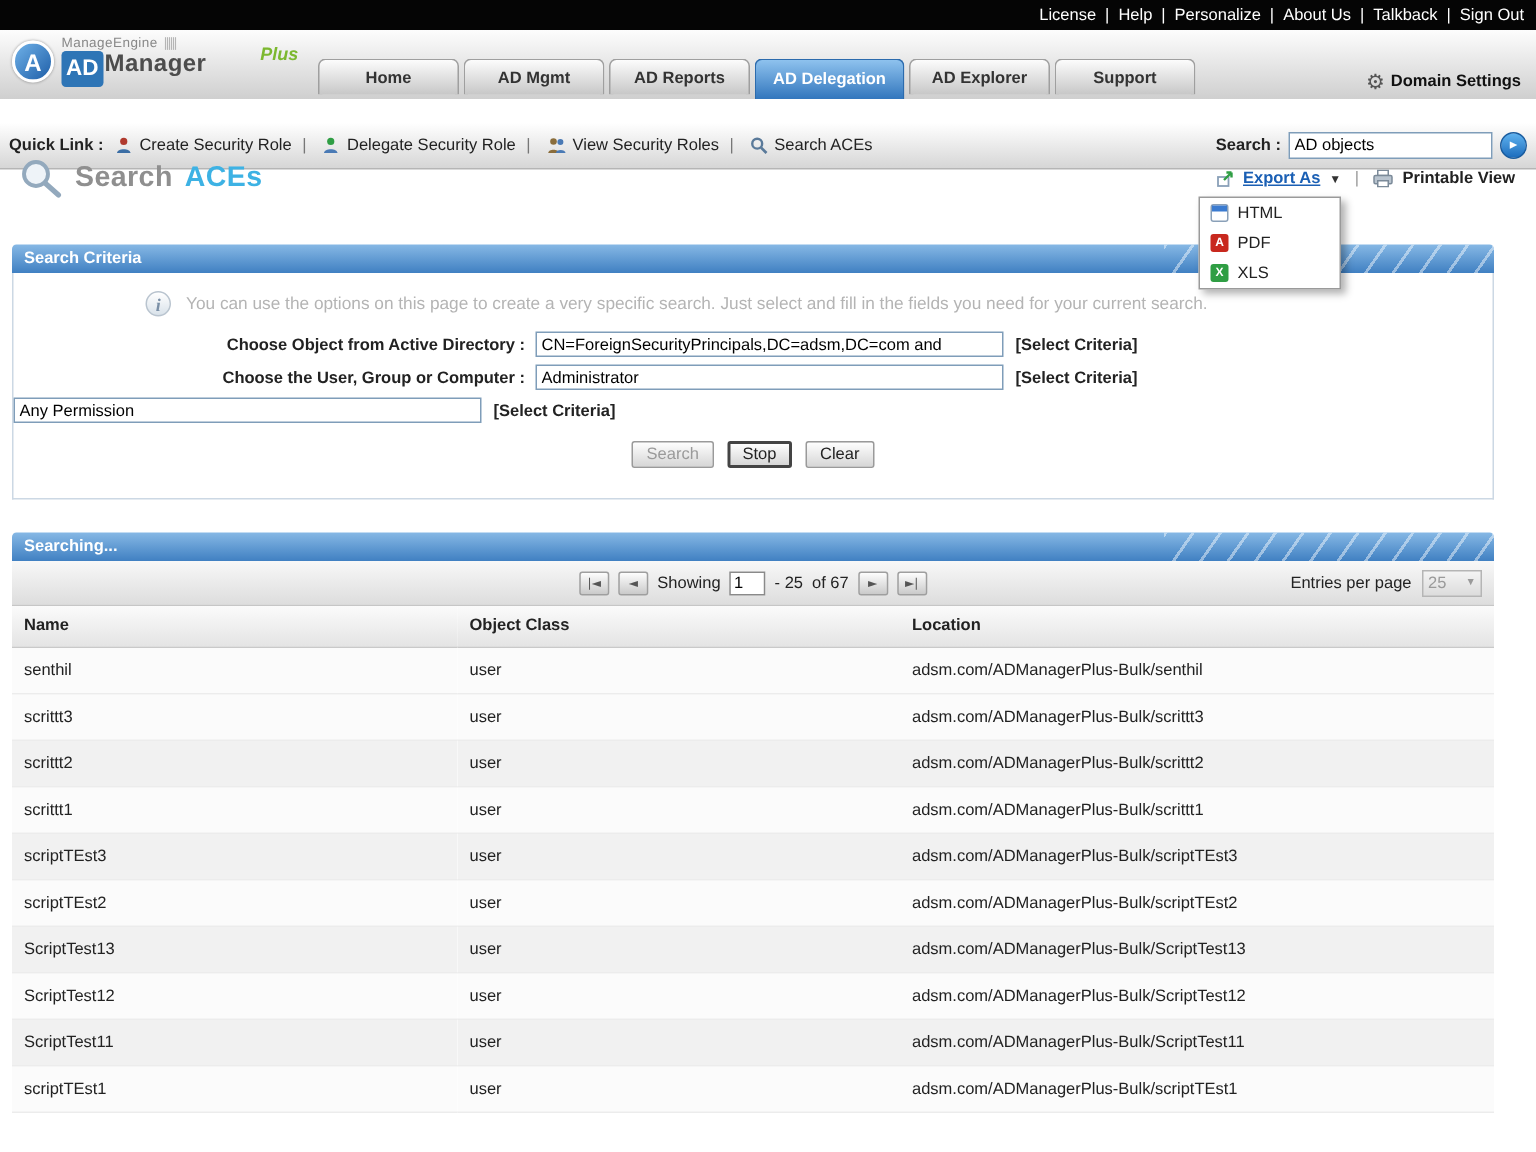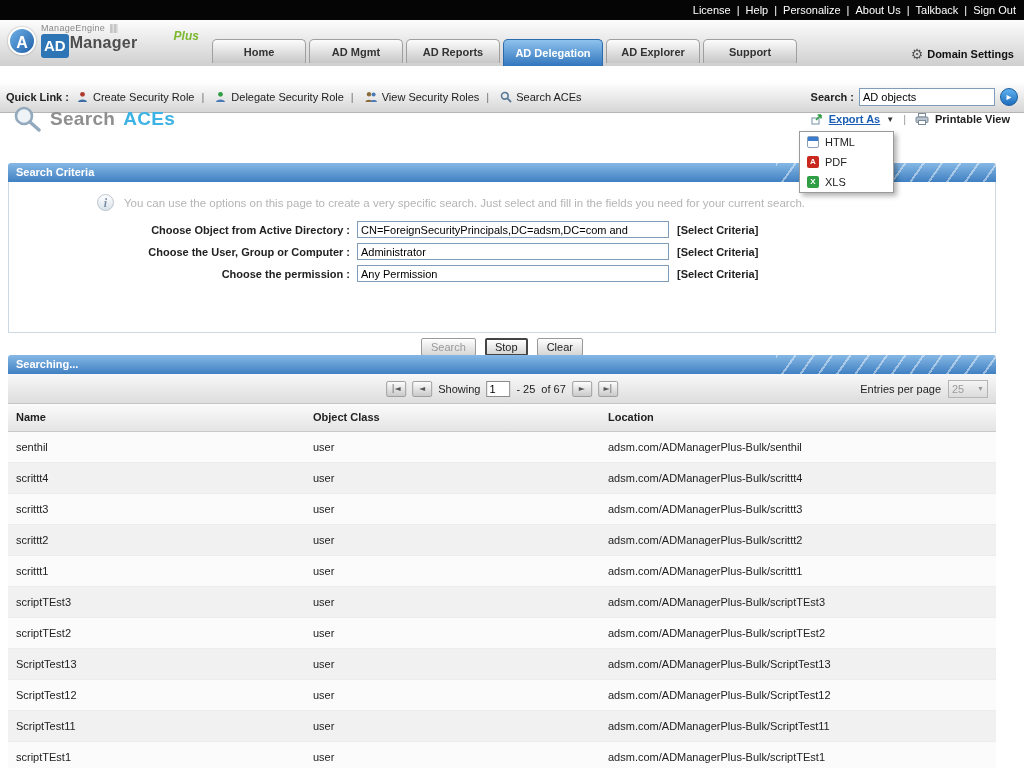--- a/index.html
+++ b/index.html
@@ -274,7 +274,6 @@
         <a class="select-criteria">[Select Criteria]</a>
       </div>
       <div class="form-row">
-        <span class="form-label">Choose the permission :</span>
         <input class="form-input" type="text" value="Any Permission" style="">
         <a class="select-criteria">[Select Criteria]</a>
       </div>

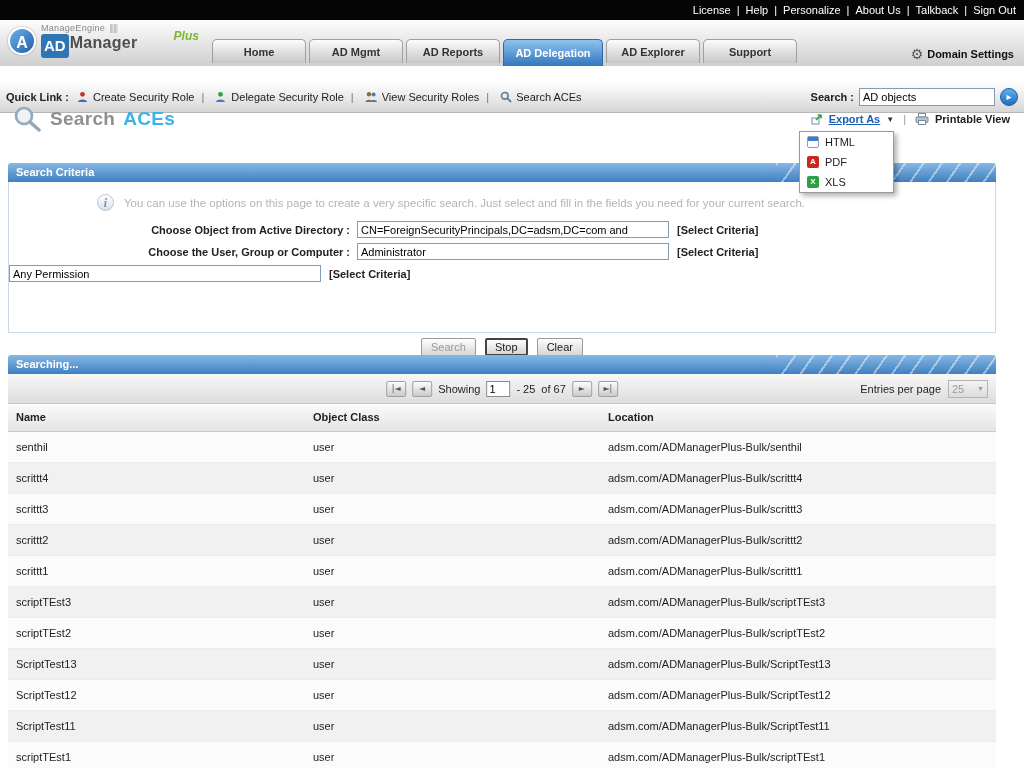--- a/index.html
+++ b/index.html
@@ -106,7 +106,7 @@
          background:linear-gradient(#fefefe,#d6d6d6); border:1px solid #9a9a9a; border-radius:2px;
          cursor:pointer; color:#222; }
   .btn.disabled { color:#9a9a9a; cursor:default; }
-  .btn.focused { border:2px solid #444; padding:1px 8px;margin-top:44px; }
+  .btn.focused { border:2px solid #444; padding:1px 8px; }
 
   .results { top:355px; }
   .pagebar { position:relative; height:30px; background:linear-gradient(#f8f8f8,#dddddd);

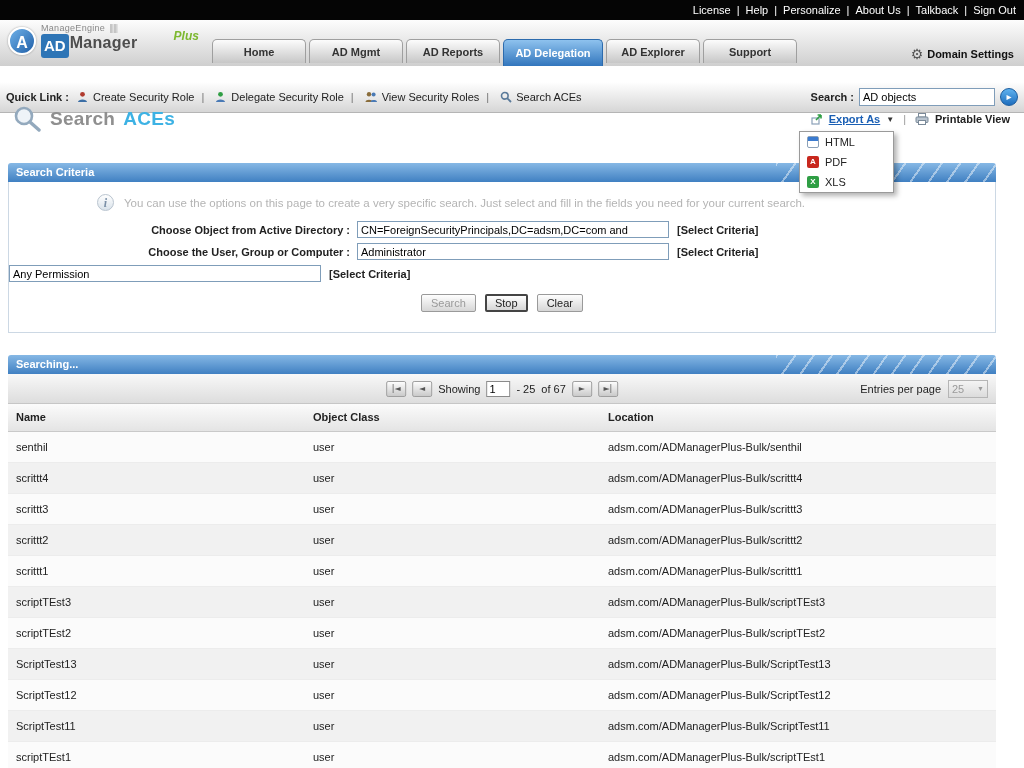--- a/index.html
+++ b/index.html
@@ -327,11 +327,6 @@
             <td>user</td>
             <td>adsm.com/ADManagerPlus-Bulk/senthil</td>
           </tr>
-          <tr class="even">
-            <td>scrittt4</td>
-            <td>user</td>
-            <td>adsm.com/ADManagerPlus-Bulk/scrittt4</td>
-          </tr>
           <tr class="odd">
             <td>scrittt3</td>
             <td>user</td>

